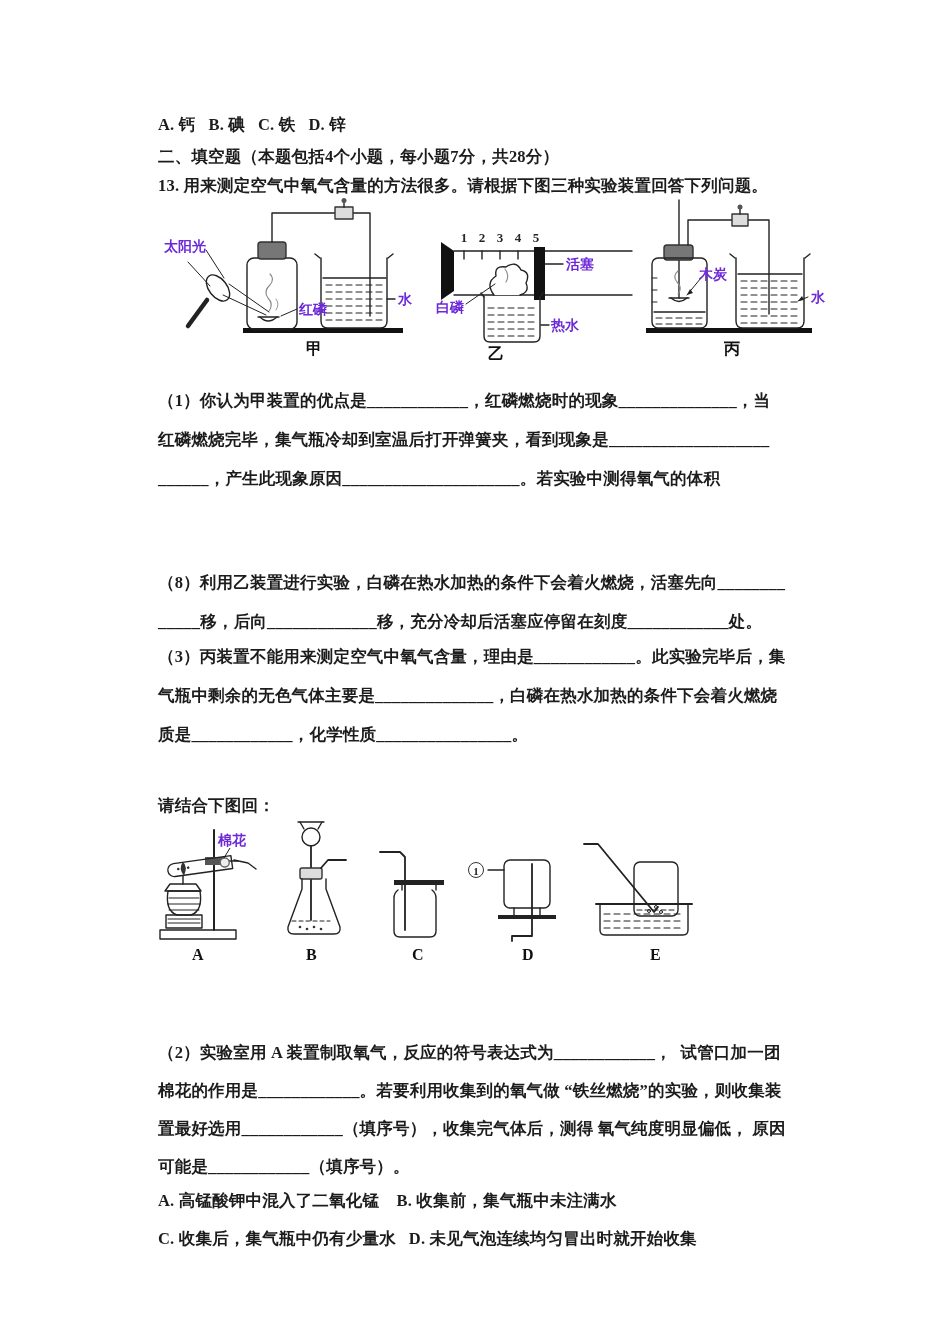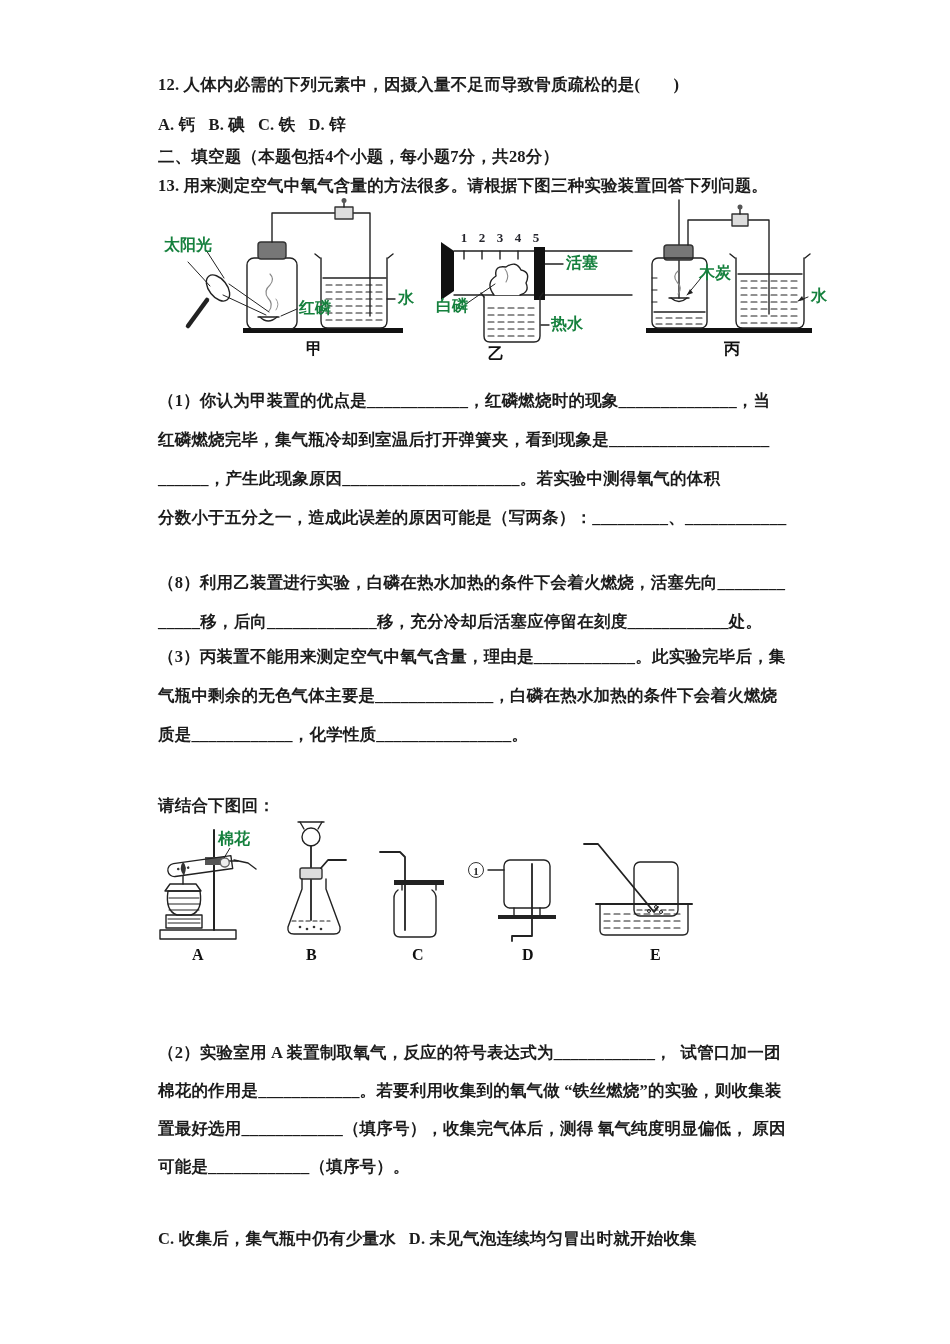--- a/index.html
+++ b/index.html
@@ -37,7 +37,6 @@
 
 <div class="page">
 
-  <div class="tline" style="top:74px">12. 人体内必需的下列元素中，因摄入量不足而导致骨质疏松的是(　　)</div>
   <div class="tline" style="top:114px">A. 钙   B. 碘   C. 铁   D. 锌</div>
 
   <div class="tline" style="top:146px">二、填空题（本题包括4个小题，每小题7分，共28分）</div>

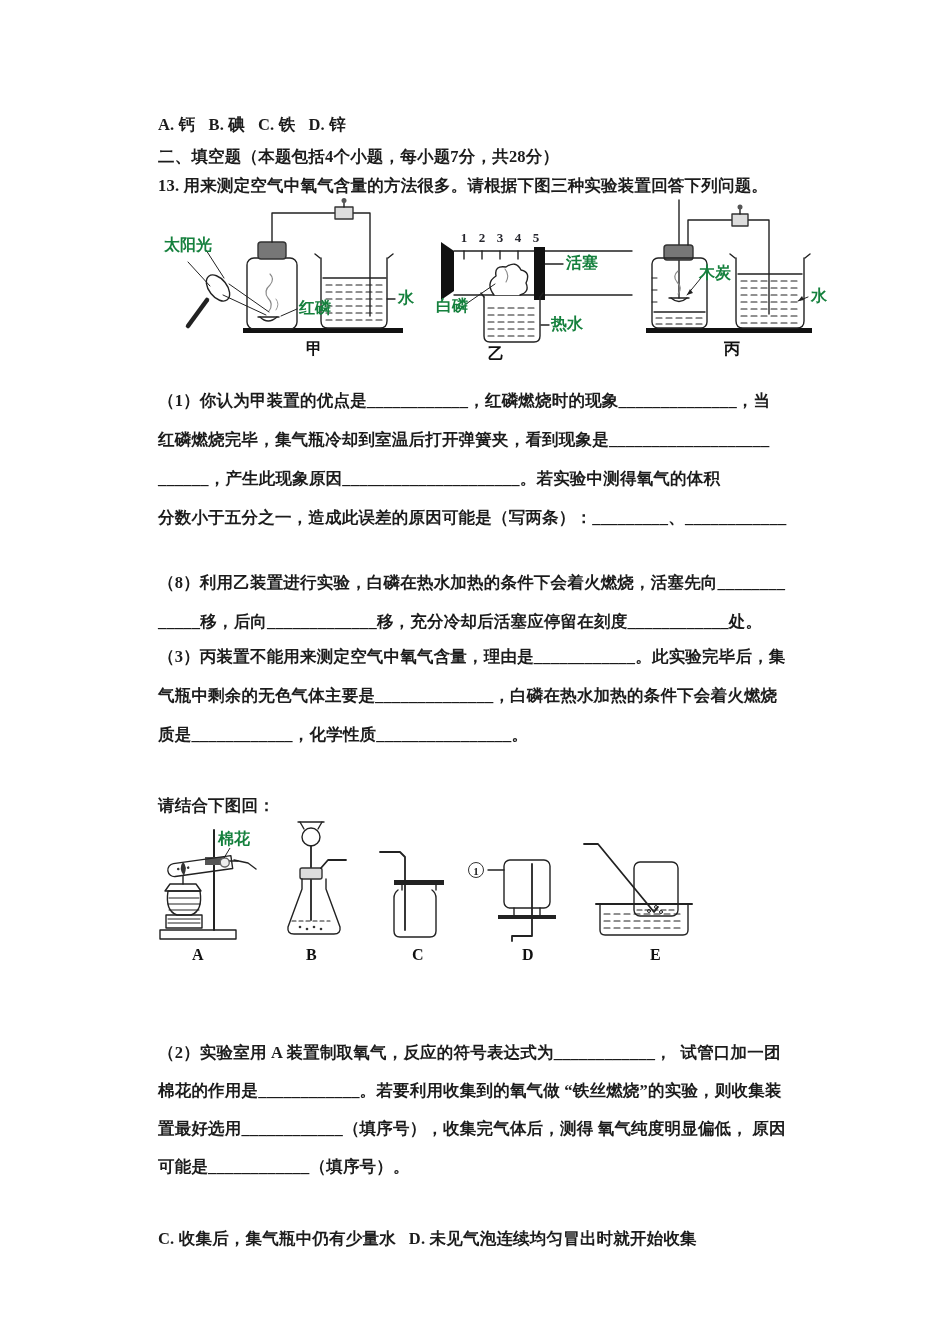--- a/index.html
+++ b/index.html
@@ -15,8 +15,8 @@
   .fig{position:absolute;}
   .fig svg{position:absolute;left:0;top:0;}
   .flabel{
-    position:absolute;font-size:16px;line-height:16px;white-space:nowrap;
-    font-family:Liberation Mono, monospace;font-weight:700;color:#15803d;
+    position:absolute;font-size:14px;line-height:16px;white-space:nowrap;
+    font-family:Liberation Sans, sans-serif;font-weight:700;color:#6d28d9;
   }
   .fcap{
     position:absolute;font-size:16px;line-height:18px;white-space:nowrap;

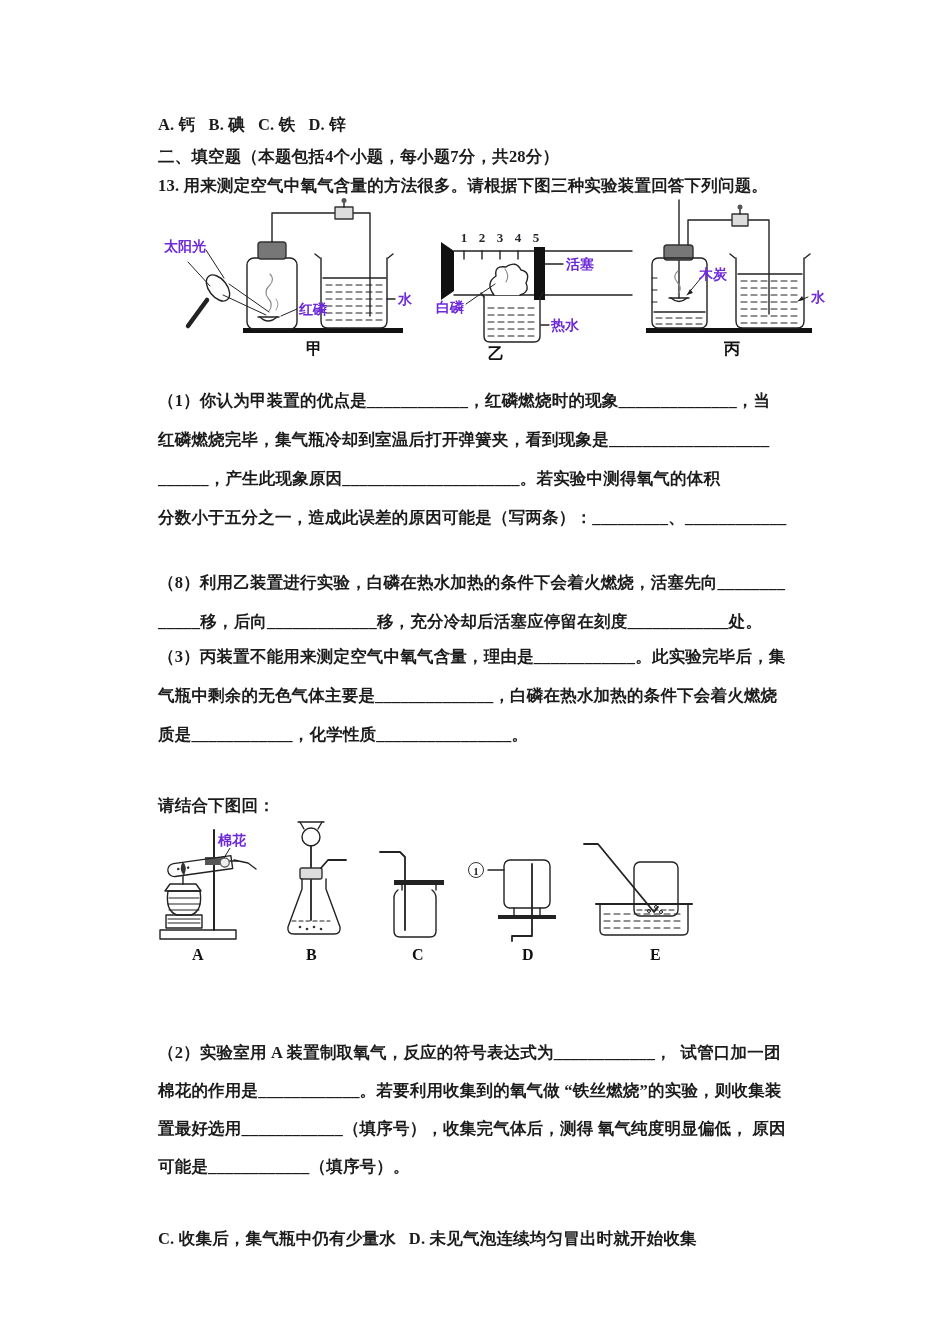--- a/index.html
+++ b/index.html
@@ -147,7 +147,6 @@
   <div class="tline" style="top:390px">（1）你认为甲装置的优点是____________，红磷燃烧时的现象______________，当</div>
   <div class="tline" style="top:429px">红磷燃烧完毕，集气瓶冷却到室温后打开弹簧夹，看到现象是___________________</div>
   <div class="tline" style="top:468px">______，产生此现象原因_____________________。若实验中测得氧气的体积</div>
-  <div class="tline" style="top:507px">分数小于五分之一，造成此误差的原因可能是（写两条）：_________、____________</div>
 
   <div class="tline" style="top:572px">（8）利用乙装置进行实验，白磷在热水加热的条件下会着火燃烧，活塞先向________</div>
   <div class="tline" style="top:611px">_____移，后向_____________移，充分冷却后活塞应停留在刻度____________处。</div>

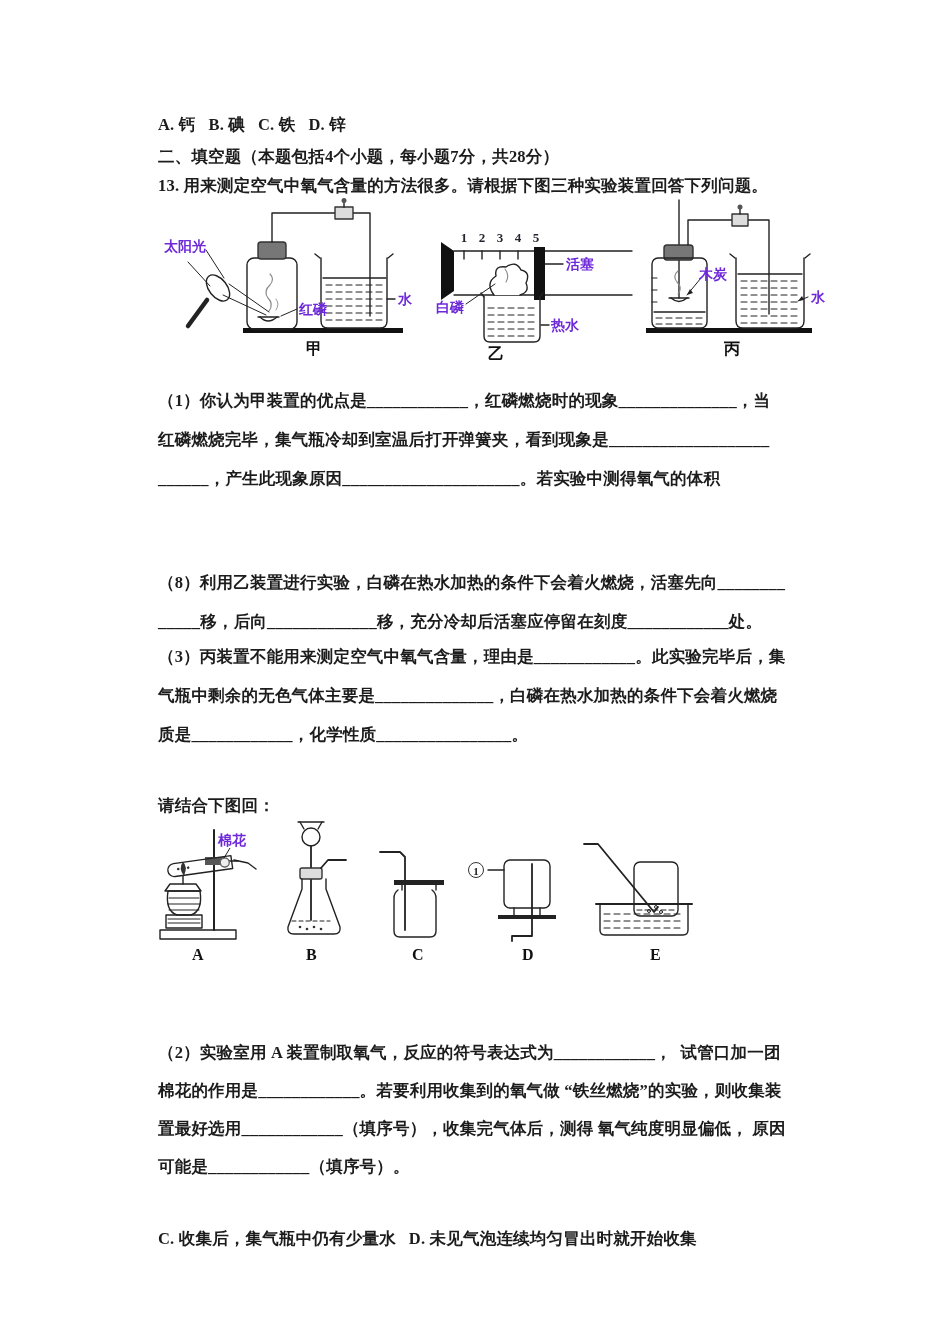--- a/index.html
+++ b/index.html
@@ -246,6 +246,7 @@
   <div class="tline" style="top:1118px">置最好选用____________（填序号），收集完气体后，测得 氧气纯度明显偏低， 原因</div>
   <div class="tline" style="top:1080px">棉花的作用是____________。若要利用收集到的氧气做 “铁丝燃烧”的实验，则收集装</div>
   <div class="tline" style="top:1156px">可能是____________（填序号）。</div>
+  <div class="tline" style="top:1190px">A. 高锰酸钾中混入了二氧化锰    B. 收集前，集气瓶中未注满水</div>
   <div class="tline" style="top:1228px">C. 收集后，集气瓶中仍有少量水   D. 未见气泡连续均匀冒出时就开始收集</div>
 
 </div>

